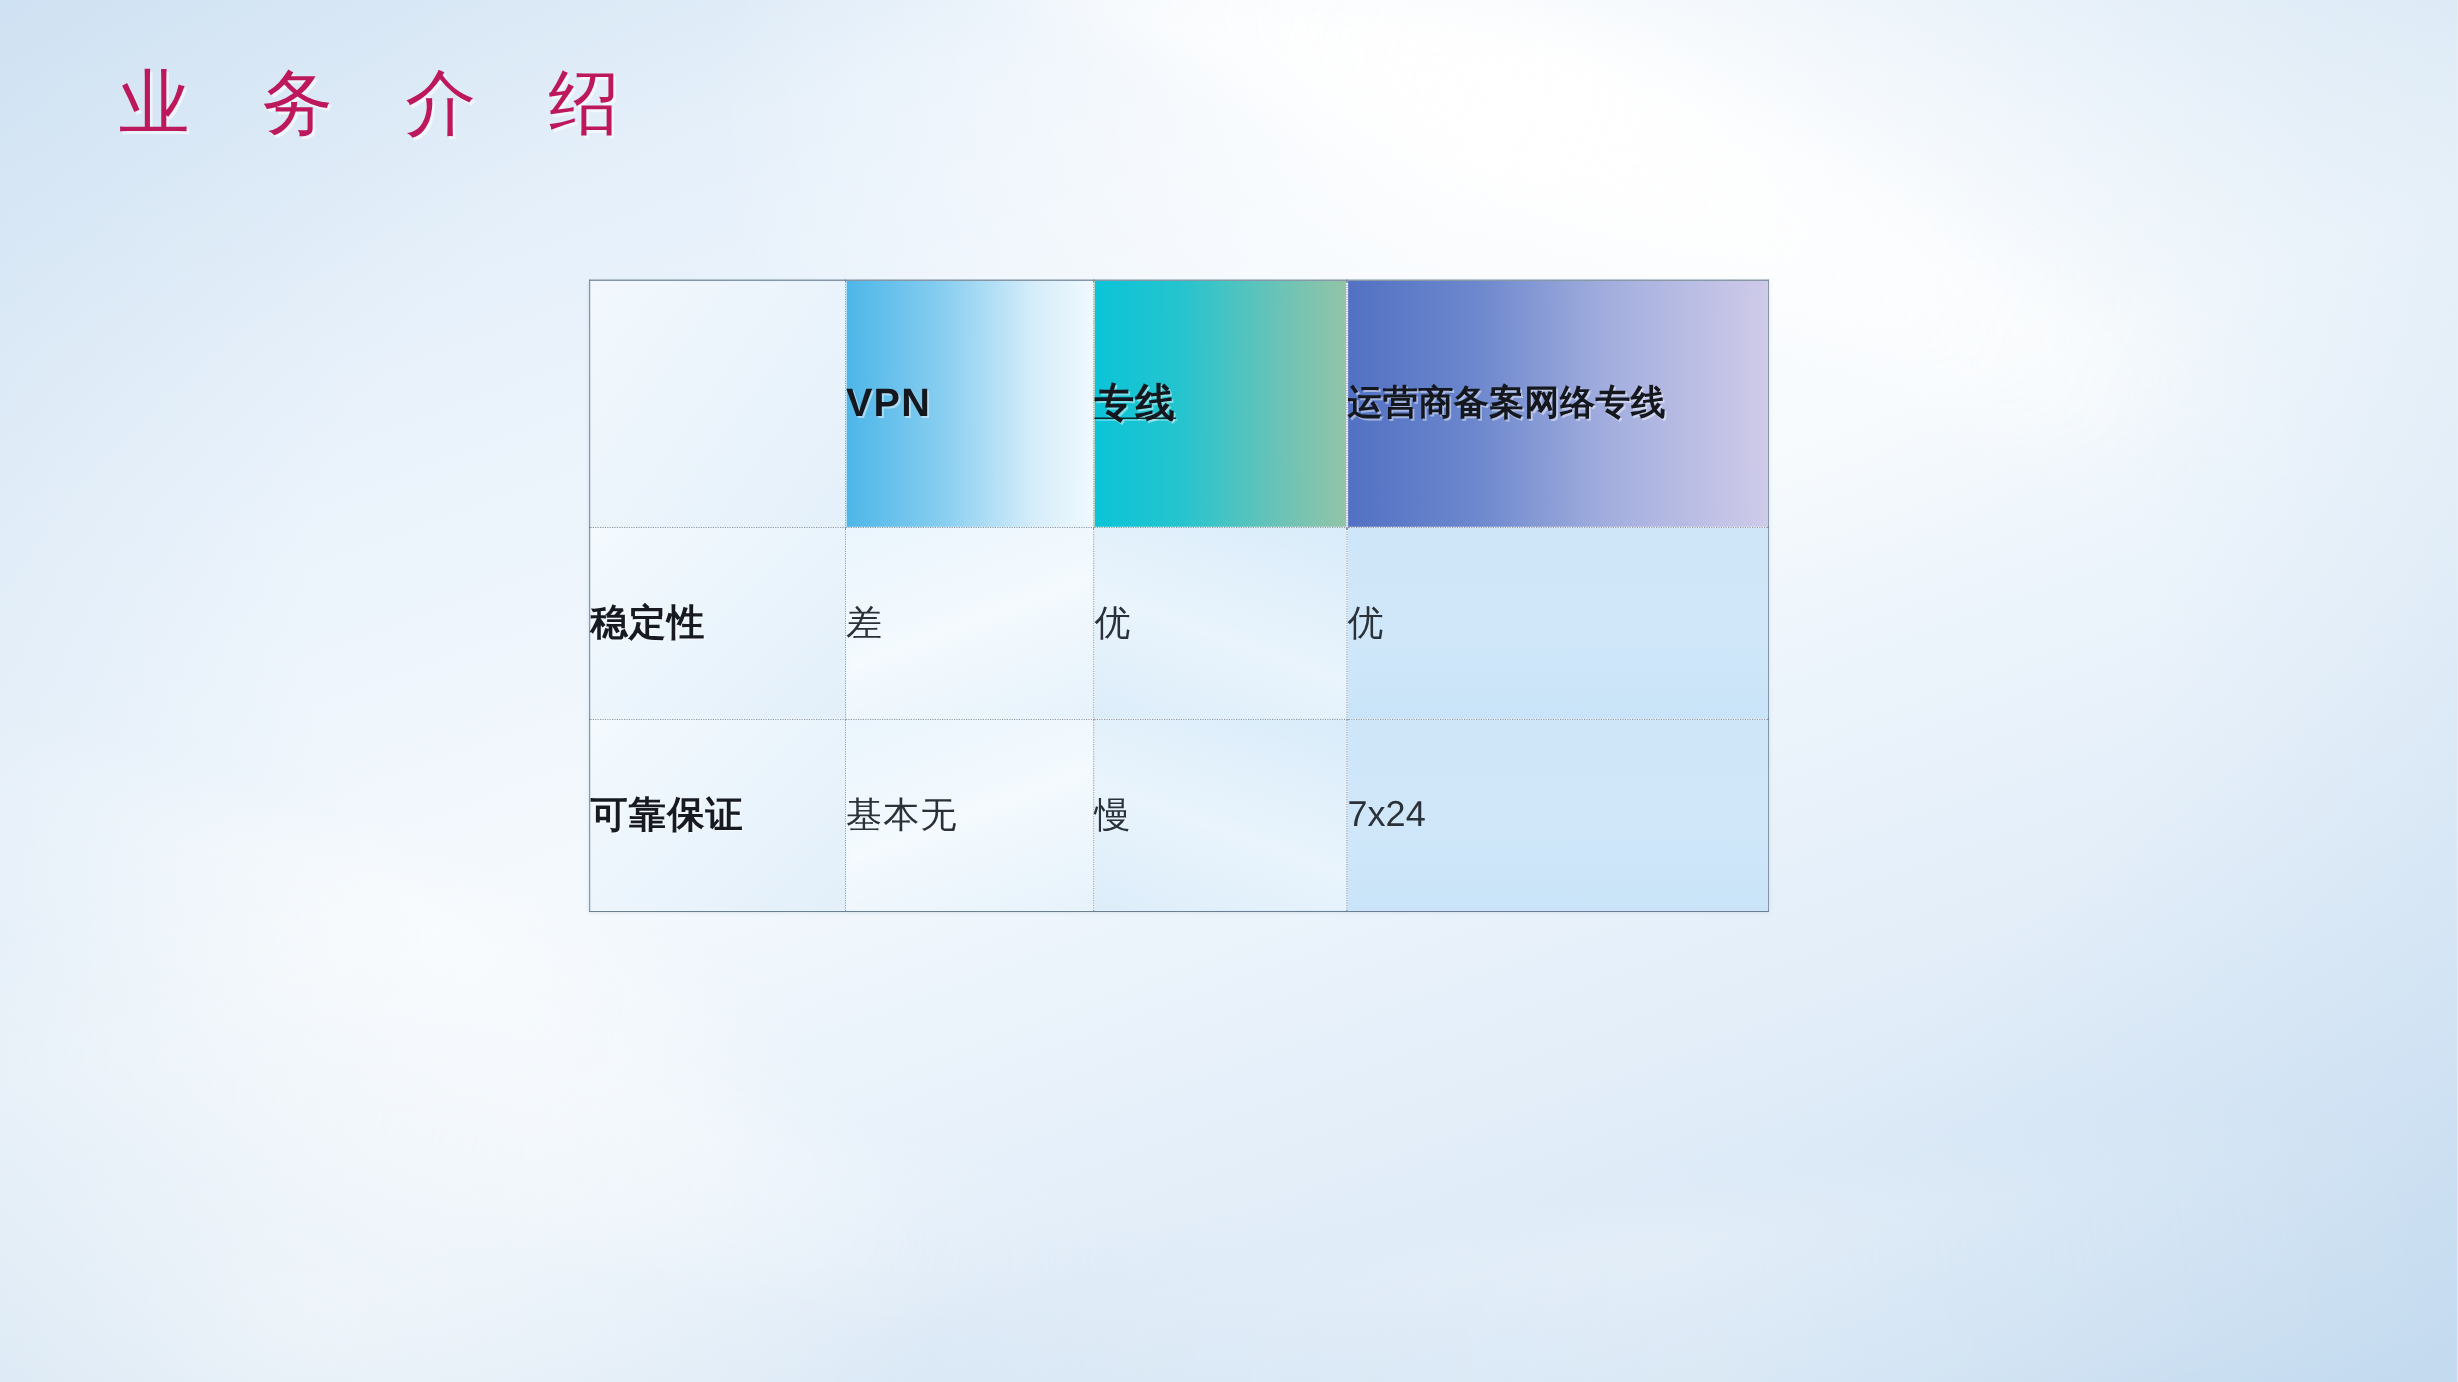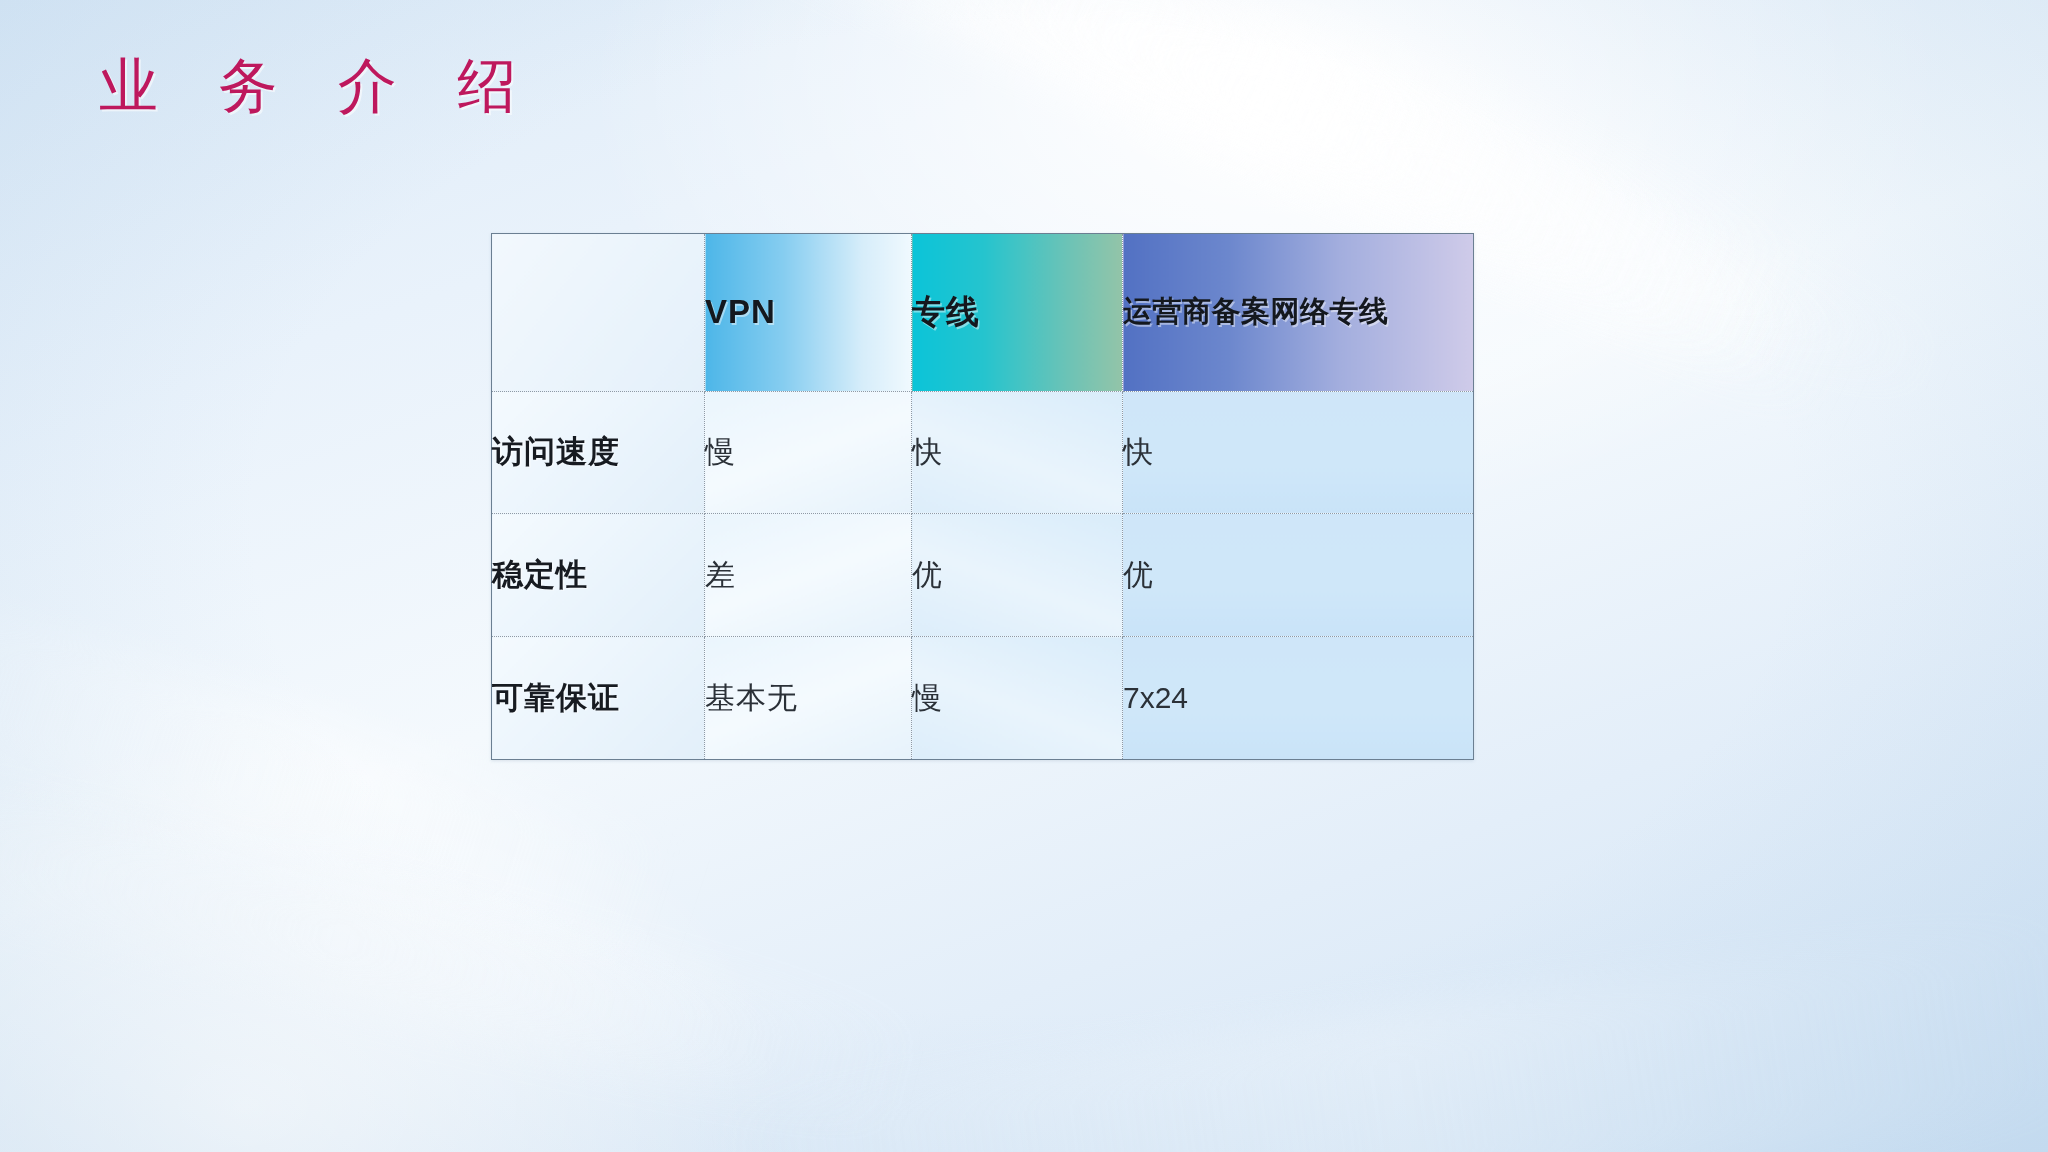--- a/index.html
+++ b/index.html
@@ -70,7 +70,7 @@
 
   .h0{background:linear-gradient(125deg,#f2f8fd 0%,#e4f0fa 100%);}
   .h1{background:linear-gradient(90deg,#4db6e8 0%,#86cdf0 38%,#d6edfa 76%,#f0f9fe 100%);}
-  .h2{background:linear-gradient(90deg,#0bc4d8 0%,#25c4ce 34%,#6cc3b6 74%,#93c4a8 100%);}
+  .h2{background:linear-gradient(90deg,#0bc4d8 0%,#25c4ce 34%,#6cc3b6 74%,#93c4a8 100%);text-decoration:underline;}
   .h3{background:linear-gradient(90deg,#5271c3 0%,#6c87cd 30%,#a3aede 62%,#cfcbe9 100%);}
 
   .hdr-label{

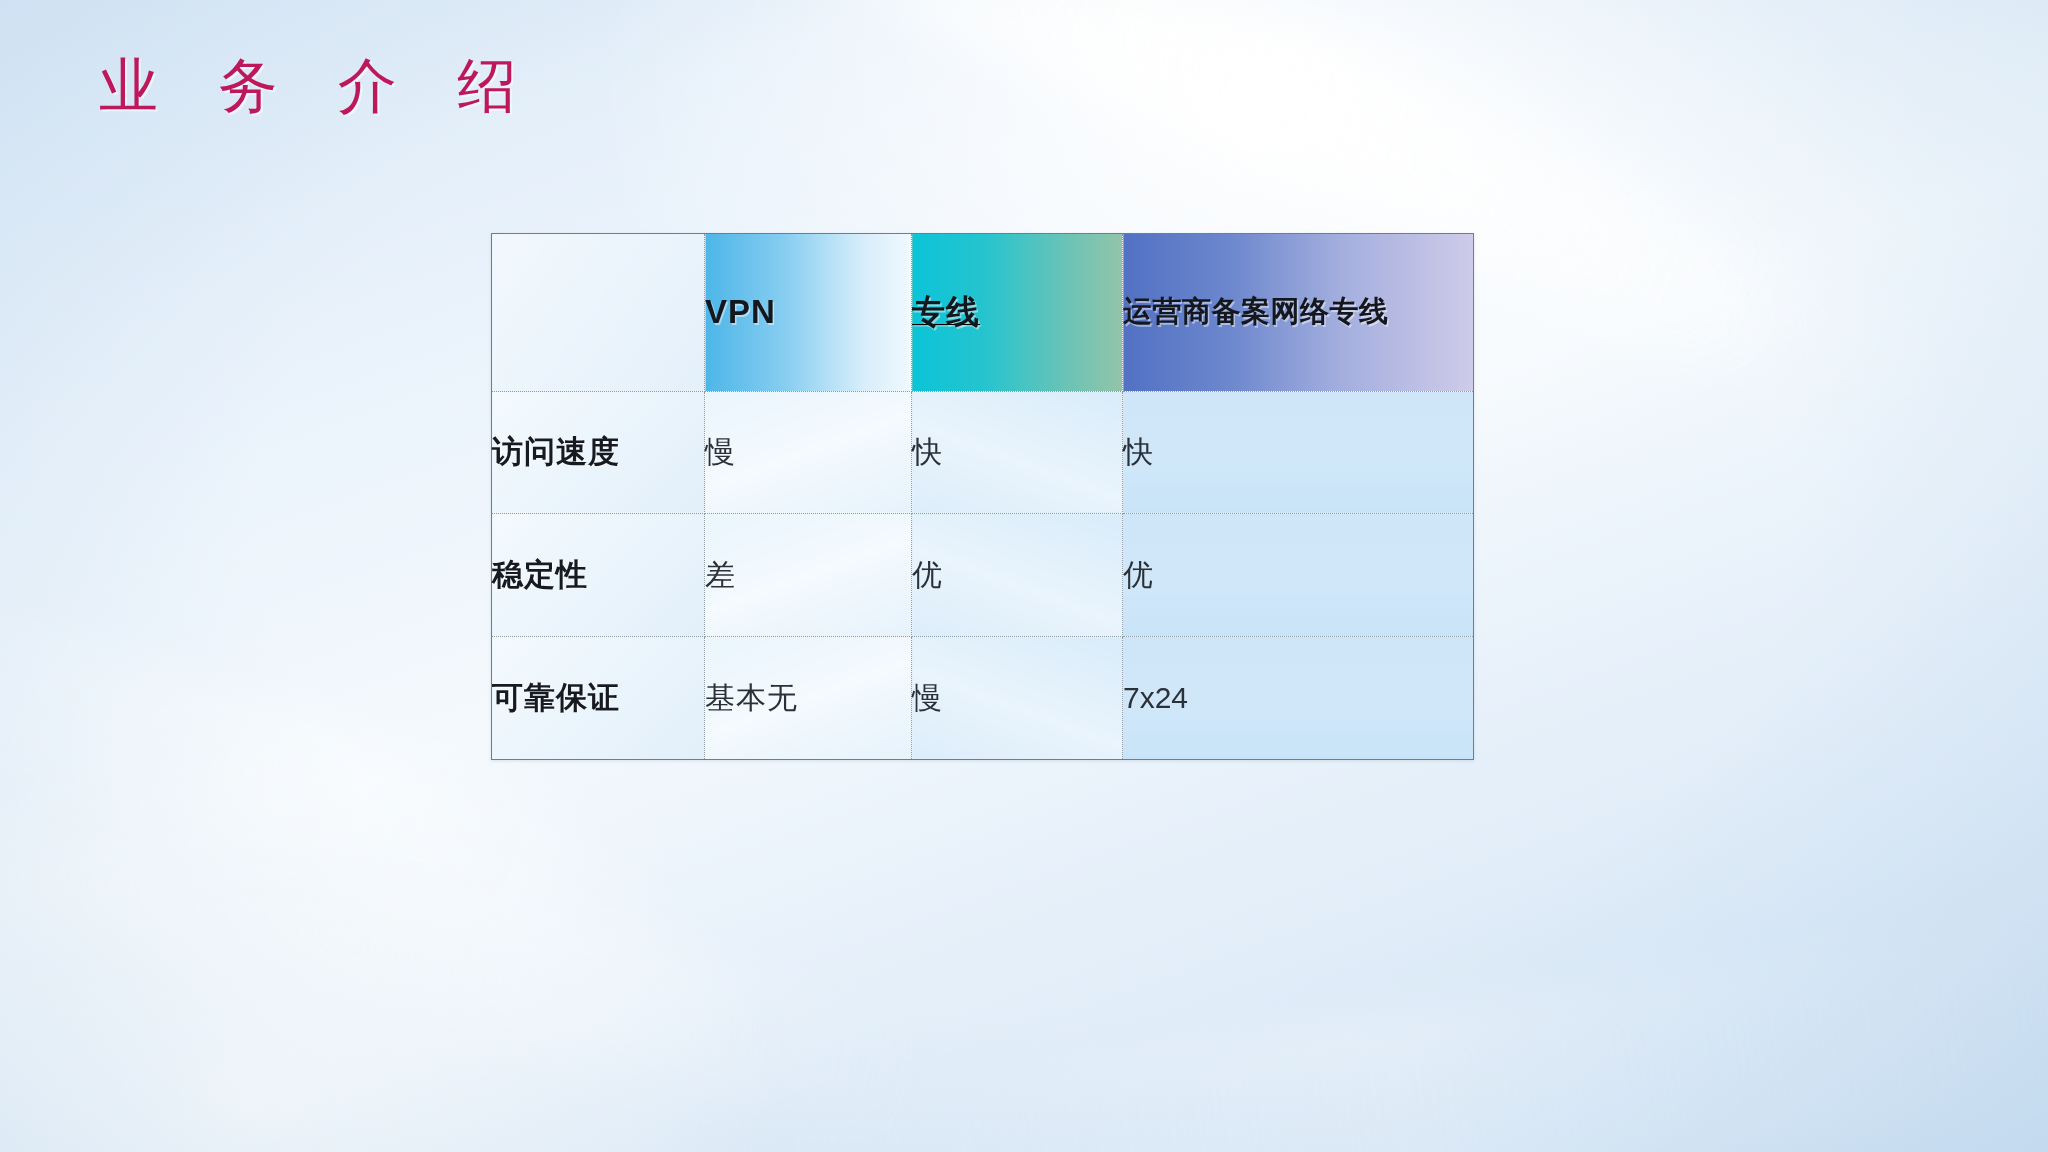--- a/index.html
+++ b/index.html
@@ -132,12 +132,6 @@
         </td>
       </tr>
 
-      <tr class="row">
-        <td class="d0"><span class="rowlabel">访问速度</span></td>
-        <td class="d1"><span class="cellval">慢</span></td>
-        <td class="d2"><span class="cellval">快</span></td>
-        <td class="d3"><span class="cellval">快</span></td>
-      </tr>
 
       <tr class="row">
         <td class="d0"><span class="rowlabel">稳定性</span></td>

